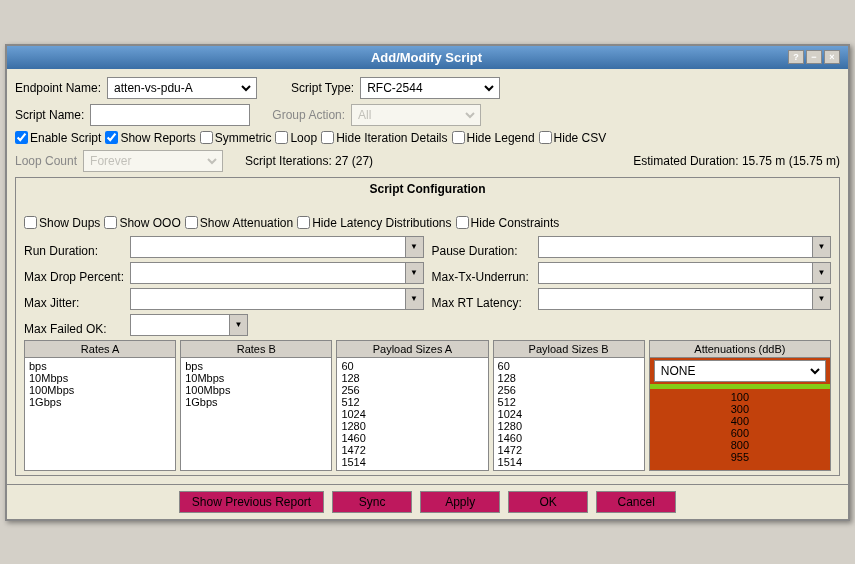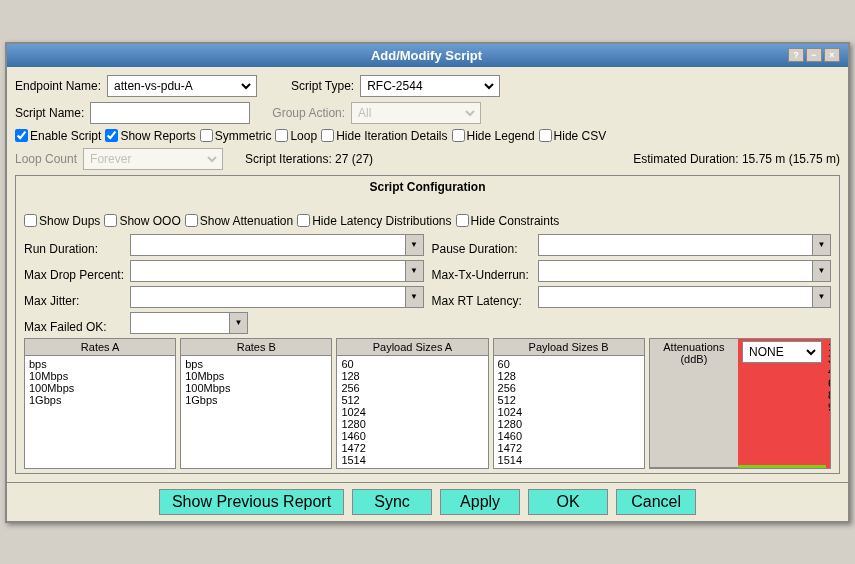--- a/index.html
+++ b/index.html
@@ -179,8 +179,9 @@
     .attenuations-group {
       flex: 1.2;
       border: 1px solid #888;
-      background: #ef4444;
-      display: flex;
+      background: #c2410c;
+      display: flex;
+      flex-direction: column;
     }
     .atten-header {
       background: #d4d0c8;

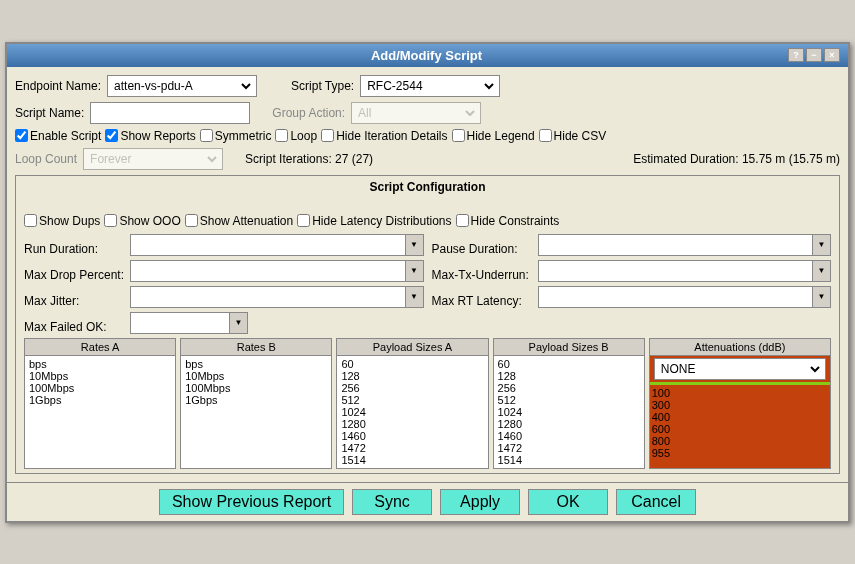--- a/index.html
+++ b/index.html
@@ -192,7 +192,7 @@
     }
     .atten-dropdown {
       padding: 2px 4px;
-      border-bottom: 3px solid #84cc16;
+      border-bottom: 5px solid #84cc16;
     }
     .atten-list {
       flex: 1;

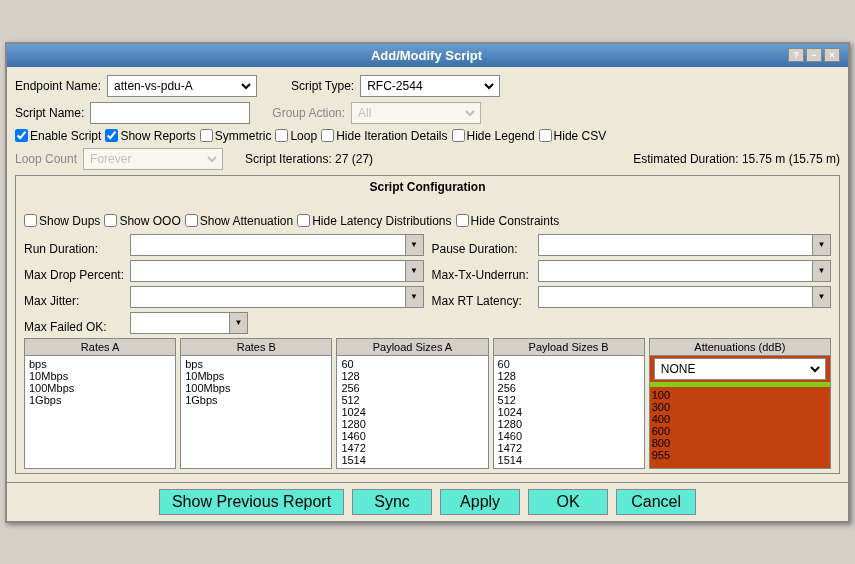--- a/index.html
+++ b/index.html
@@ -197,7 +197,8 @@
     .atten-list {
       flex: 1;
       overflow-y: auto;
-      padding: 2px 2px;
+      padding: 2px 12px;
+      text-align: center;
     }
     .footer {
       display: flex;

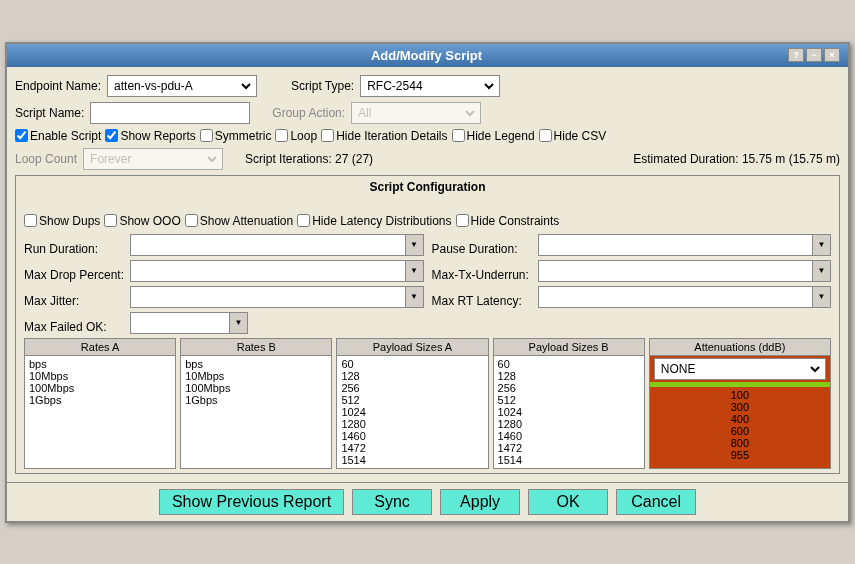--- a/index.html
+++ b/index.html
@@ -210,10 +210,10 @@
     }
     .footer-btn {
       padding: 3px 12px;
-      background: #5eead4;
+      background: #be185d;
       border: 1px solid #888;
       cursor: pointer;
-      font-size: 16px;
+      font-size: 12px;
       min-width: 80px;
     }
     .gray-text {

